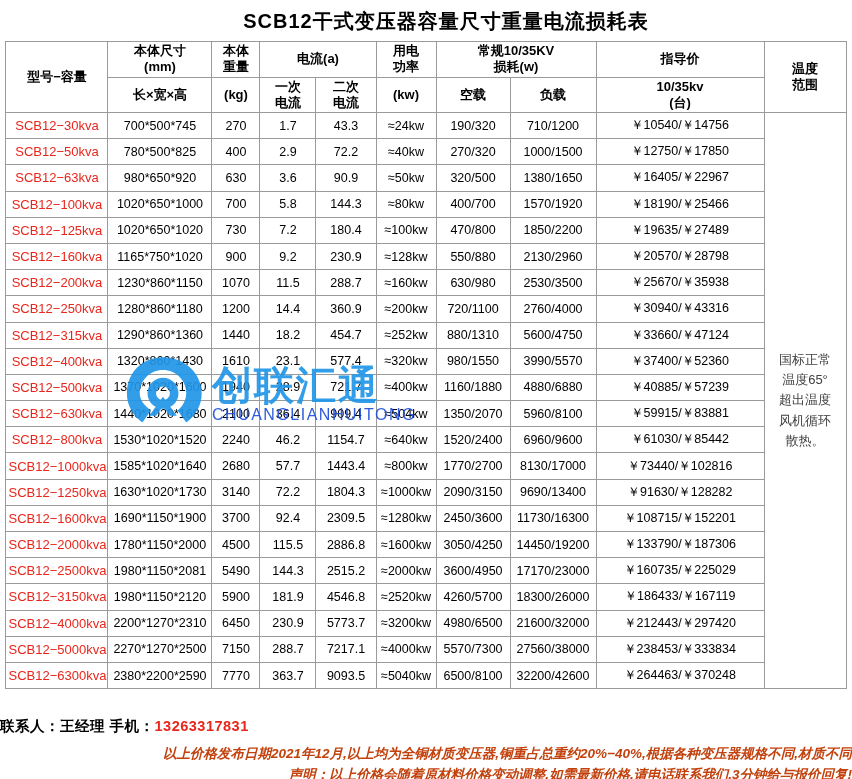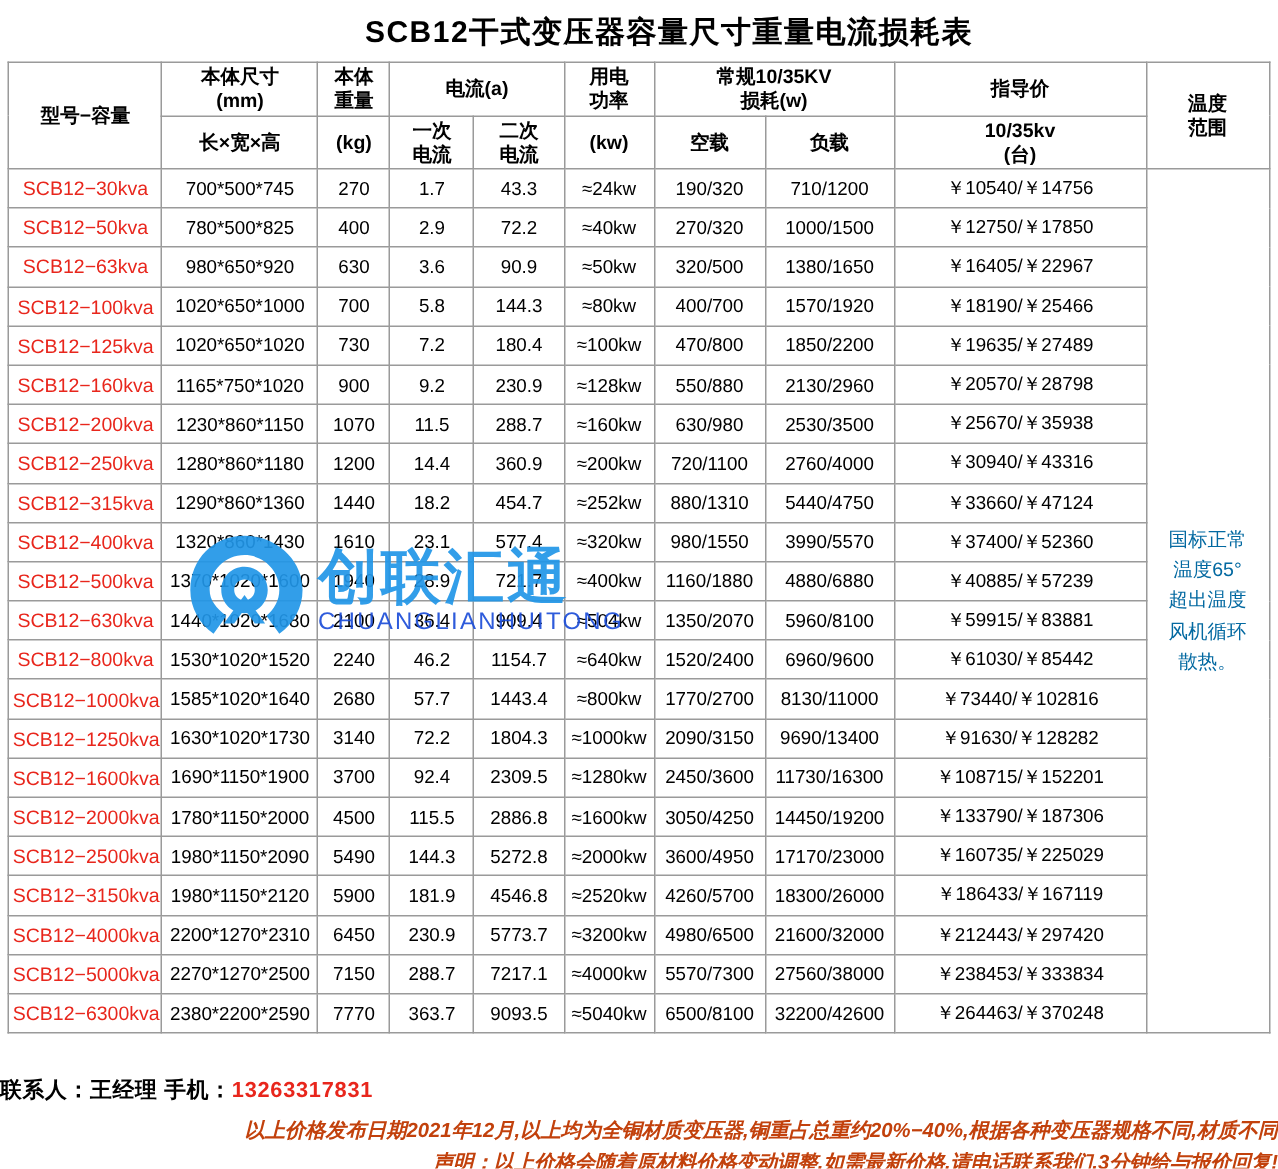--- a/index.html
+++ b/index.html
@@ -277,7 +277,7 @@
           <td>454.7</td>
           <td>≈252kw</td>
           <td>880/1310</td>
-          <td>5440/4750</td>
+          <td>5600/4750</td>
           <td>￥33660/￥47124</td>
         </tr>
         <tr>

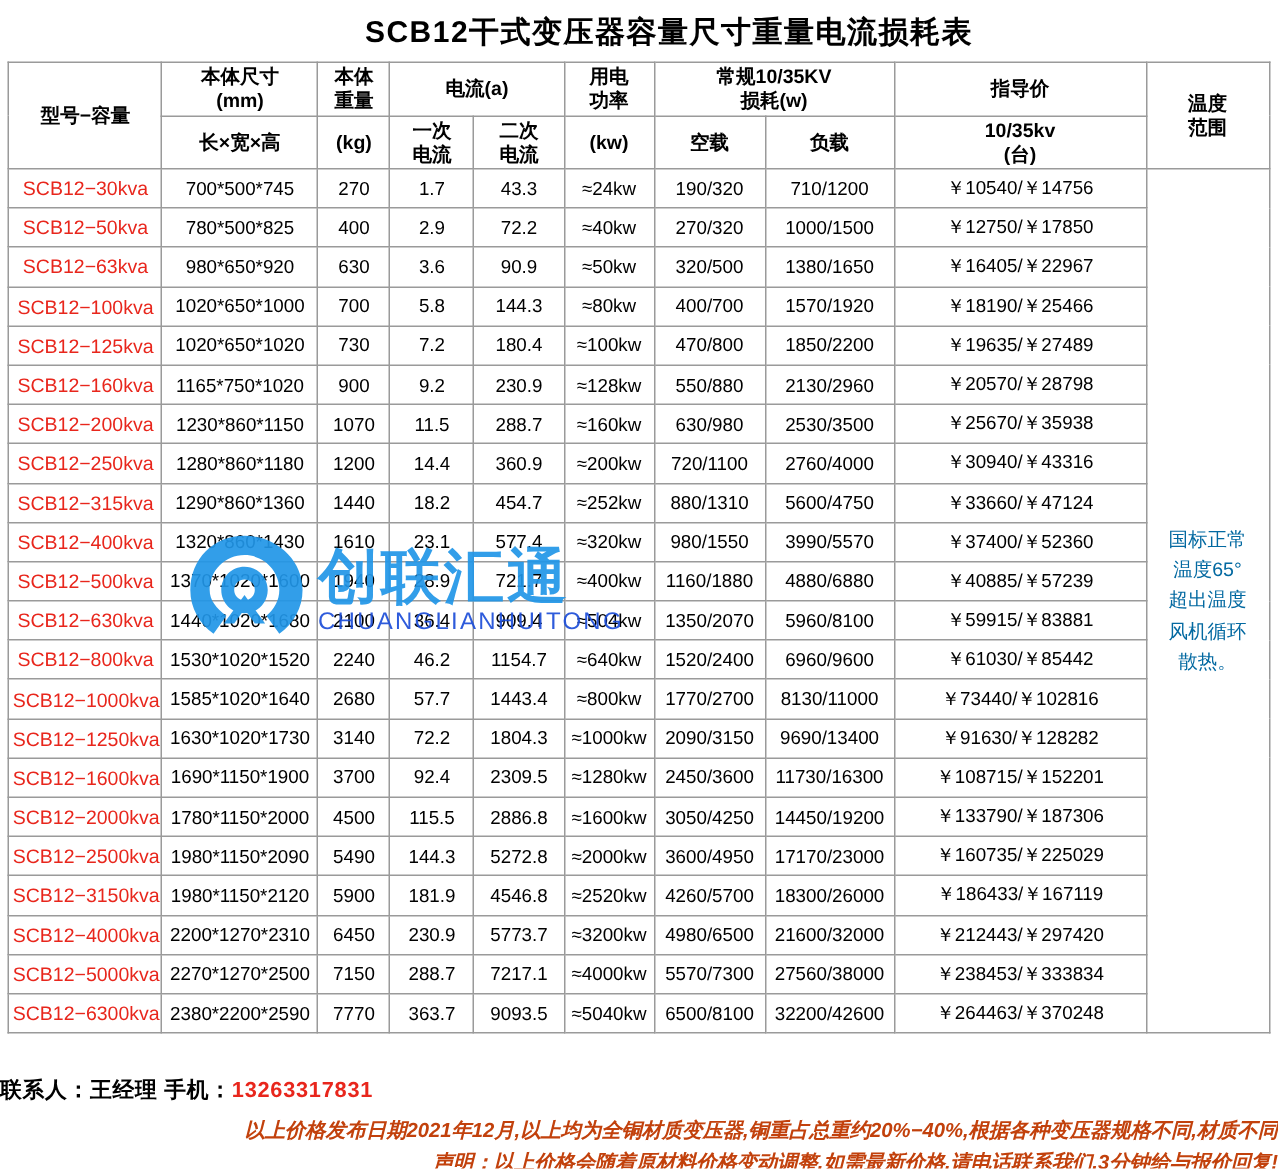--- a/index.html
+++ b/index.html
@@ -48,7 +48,7 @@
     font-size:13px;
     line-height:1.55;
     text-align:center;
-    color:#0369a1;
+    color:#404040;
   }
   .contact{
     font-size:14.5px;

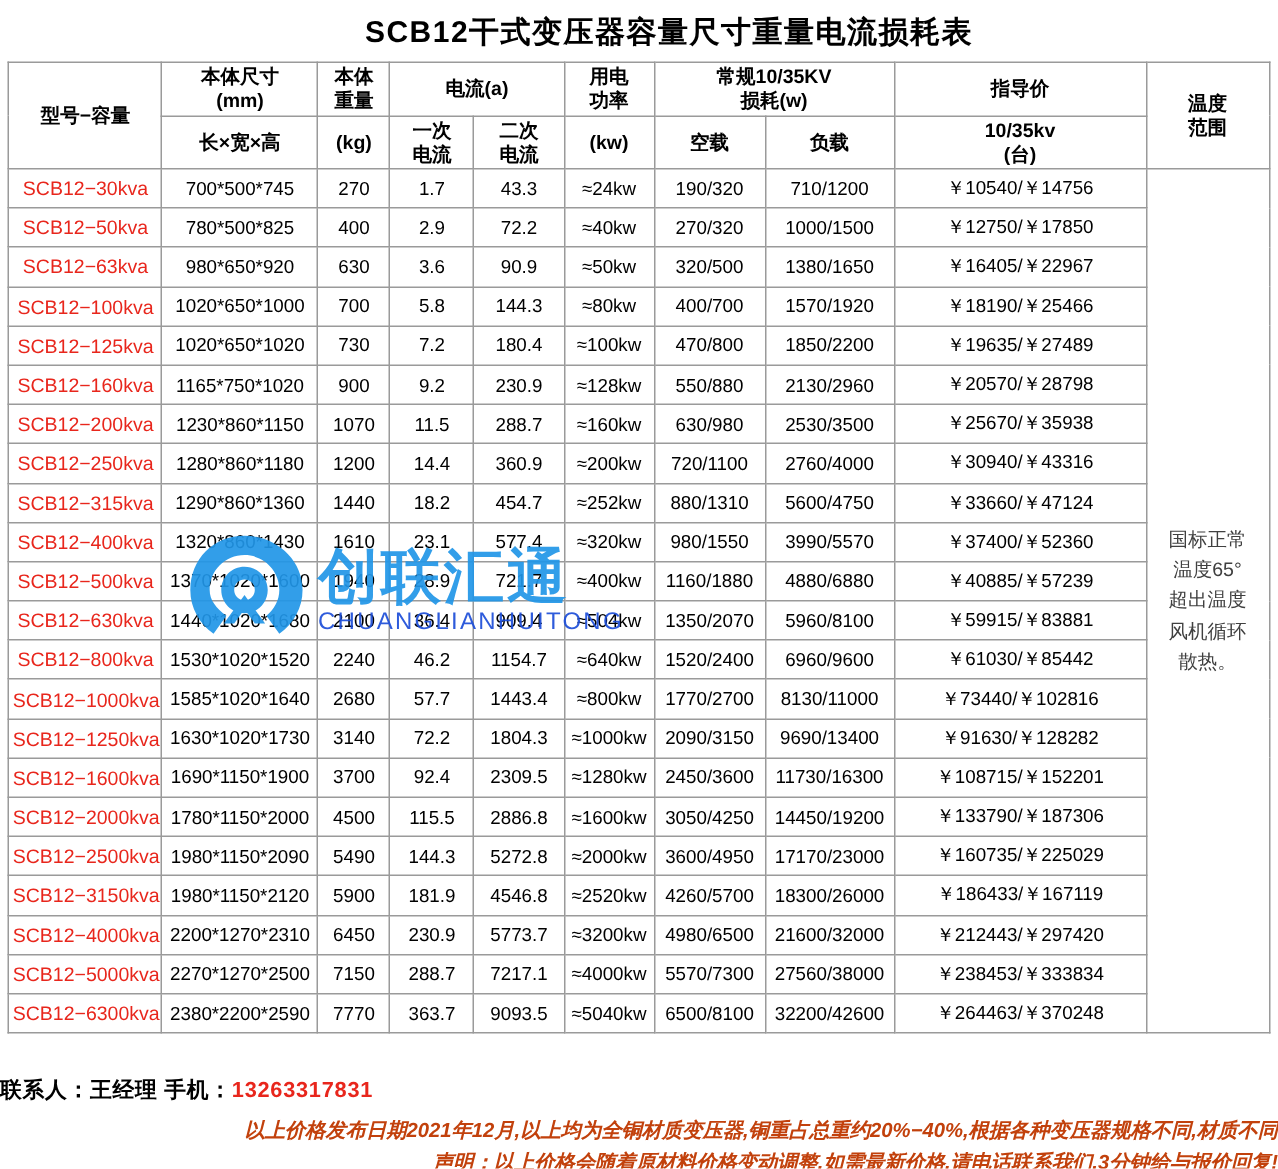--- a/index.html
+++ b/index.html
@@ -332,7 +332,7 @@
           <td>1443.4</td>
           <td>≈800kw</td>
           <td>1770/2700</td>
-          <td>8130/11000</td>
+          <td>8130/17000</td>
           <td>￥73440/￥102816</td>
         </tr>
         <tr>

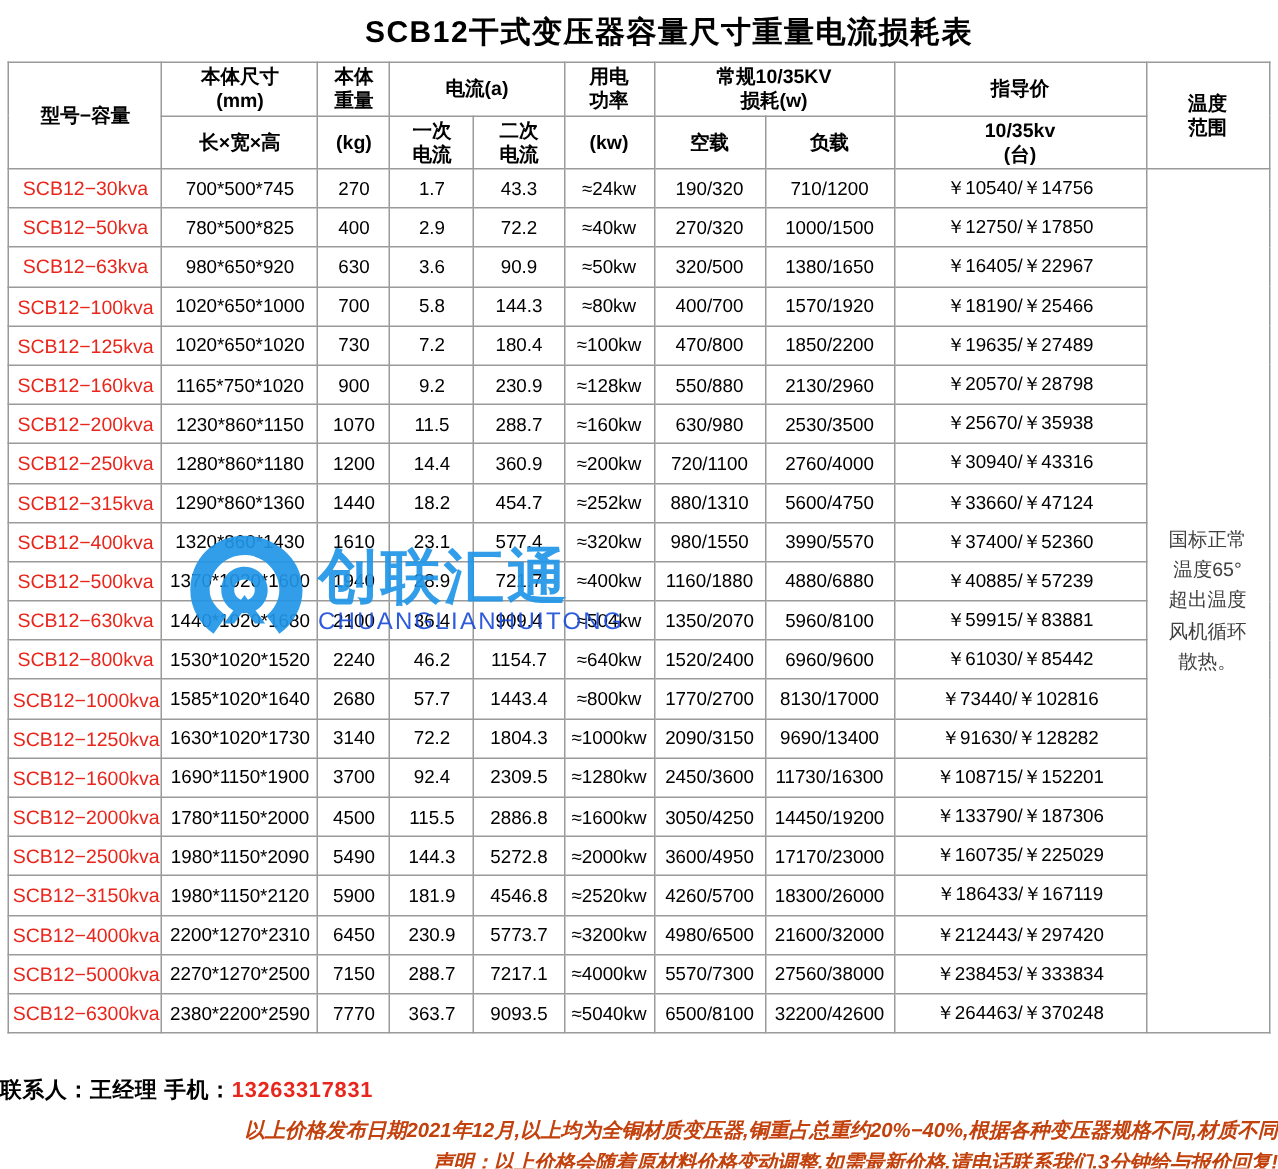--- a/index.html
+++ b/index.html
@@ -370,7 +370,7 @@
         </tr>
         <tr>
           <td class="model">SCB12−2500kva</td>
-          <td>1980*1150*2090</td>
+          <td>1980*1150*2081</td>
           <td>5490</td>
           <td>144.3</td>
           <td>5272.8</td>

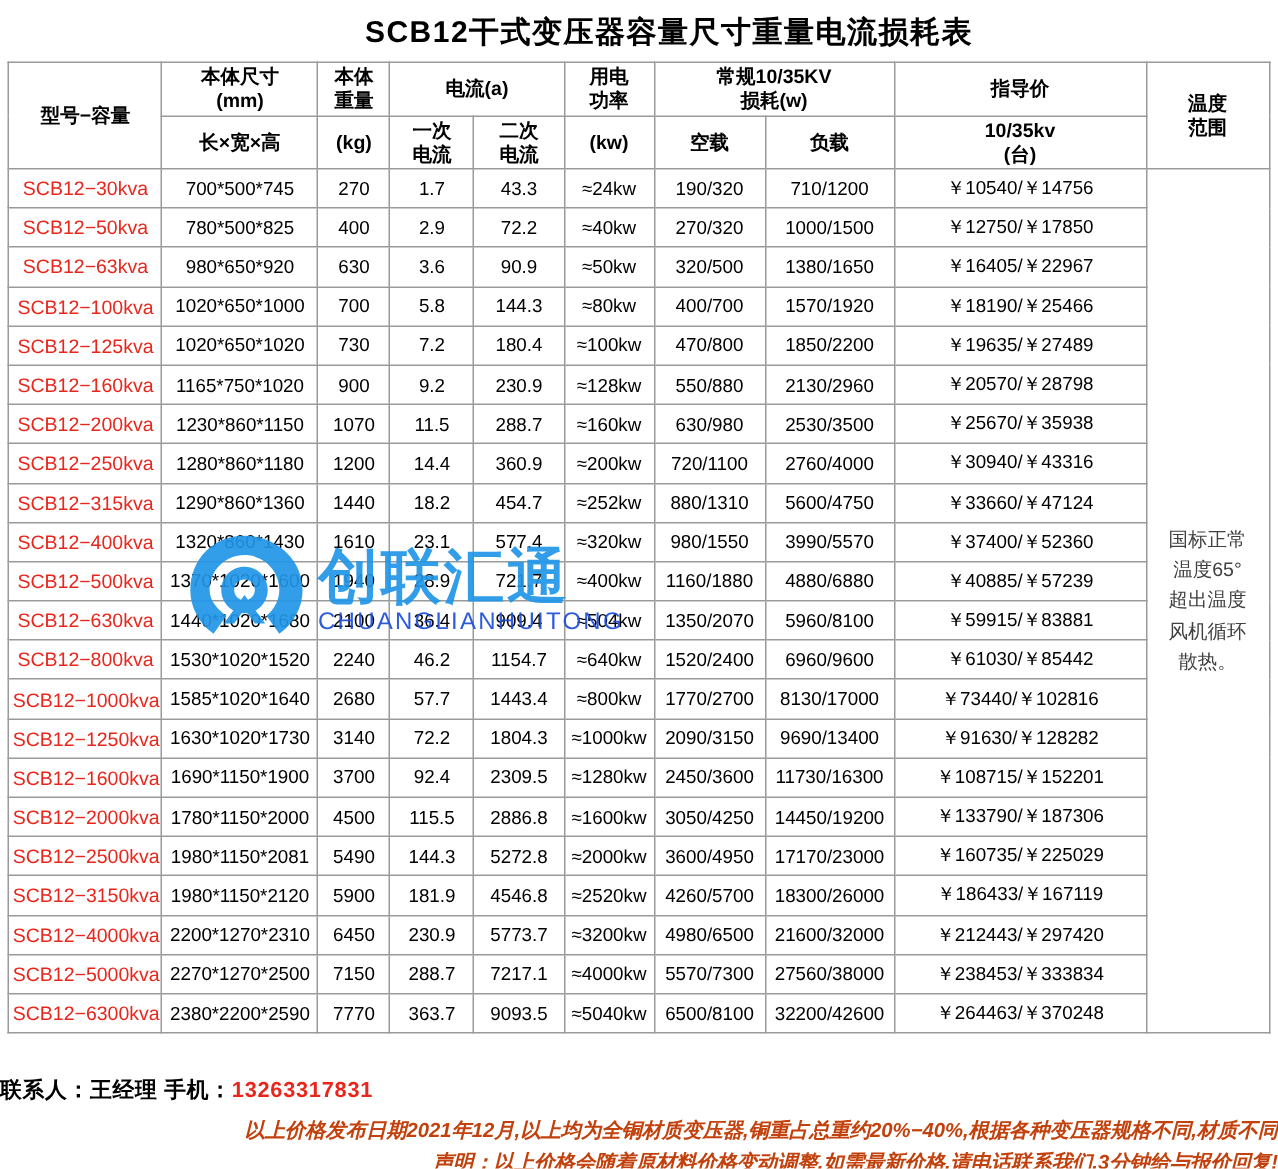--- a/index.html
+++ b/index.html
@@ -373,7 +373,7 @@
           <td>1980*1150*2081</td>
           <td>5490</td>
           <td>144.3</td>
-          <td>5272.8</td>
+          <td>2515.2</td>
           <td>≈2000kw</td>
           <td>3600/4950</td>
           <td>17170/23000</td>

